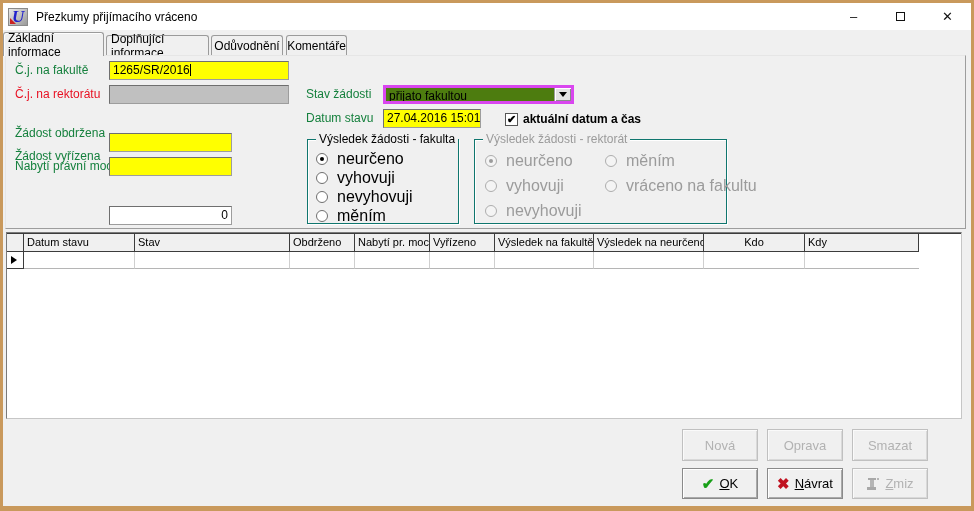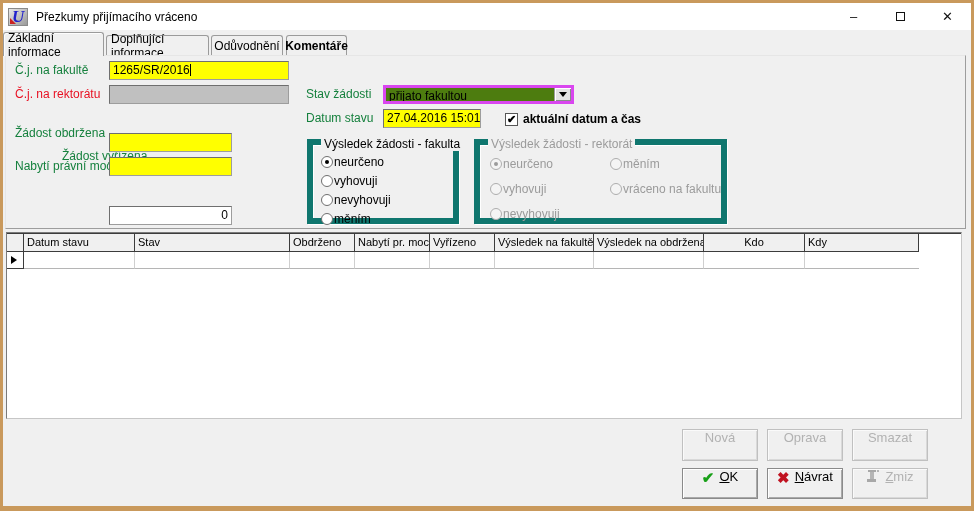--- a/index.html
+++ b/index.html
@@ -112,7 +112,7 @@
     <div class="tab" style="left:208px; top:5px; width:72px; height:21px;">
       <span>Odůvodnění</span>
     </div>
-    <div class="tab" style="left:283px; top:5px; width:61px; height:21px;font-weight:bold;">
+    <div class="tab" style="left:283px; top:5px; width:61px; height:21px;">
       <span>Komentáře</span>
     </div>
   </div>

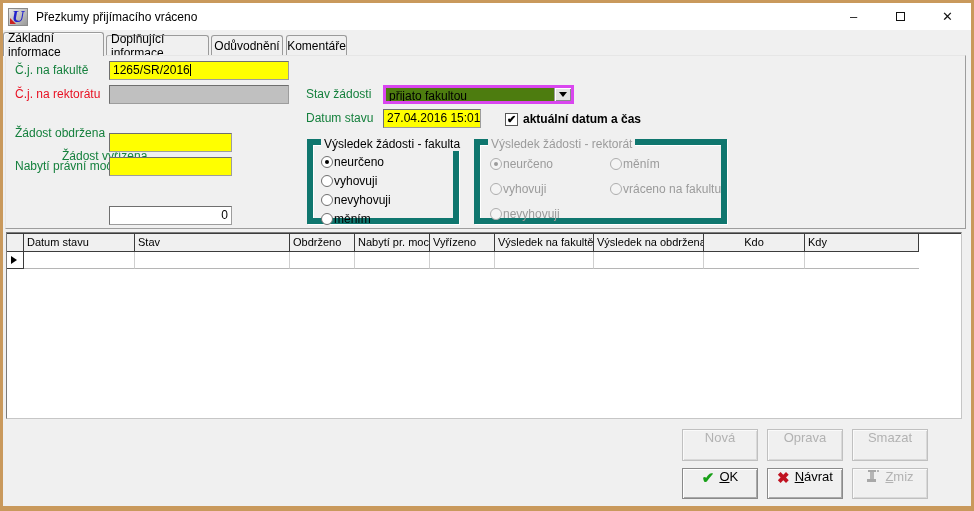--- a/index.html
+++ b/index.html
@@ -48,7 +48,7 @@
                text-align:center; color:#000; font-weight:bold; }
   .check-lbl { margin-left:5px; font-size:12px; font-weight:bold; color:#000; white-space:nowrap; }
   
-  .groupbox { position:absolute; border:6px solid #0f766e; box-shadow:1px 1px 0 #ffffff, inset 1px 1px 0 #ffffff; }
+  .groupbox { position:absolute; border:1px solid #0f766e; box-shadow:1px 1px 0 #ffffff, inset 1px 1px 0 #ffffff; }
   .group-title { position:absolute; top:-8px; left:8px; background:#f0f0f0; padding:0 3px; font-size:12px; white-space:nowrap; }
   .radio { position:absolute; display:flex; align-items:center; }
   .radio-circle { width:12px; height:12px; border-radius:50%; background:#fff; border:1px solid #6f6f6f; position:relative; }

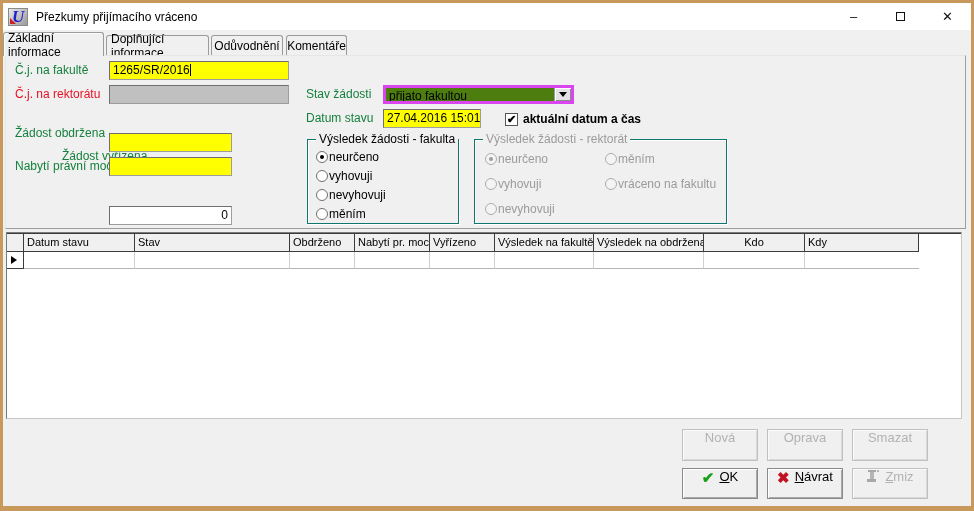--- a/index.html
+++ b/index.html
@@ -127,7 +127,7 @@
 
     <div class="lbl" style="left:9px; top:68px;">Žádost obdržena</div>
 
-    <div class="lbl" style="left:9px; top:91px;margin-left:47px;">Žádost vyřízena</div>
+    <div class="lbl" style="left:9px; top:91px;">Žádost vyřízena</div>
     <div class="fld yellow" style="left:103px; top:77px; width:123px;"><span></span></div>
 
     <div class="lbl" style="left:9px; top:101px;">Nabytí právní moci</div>

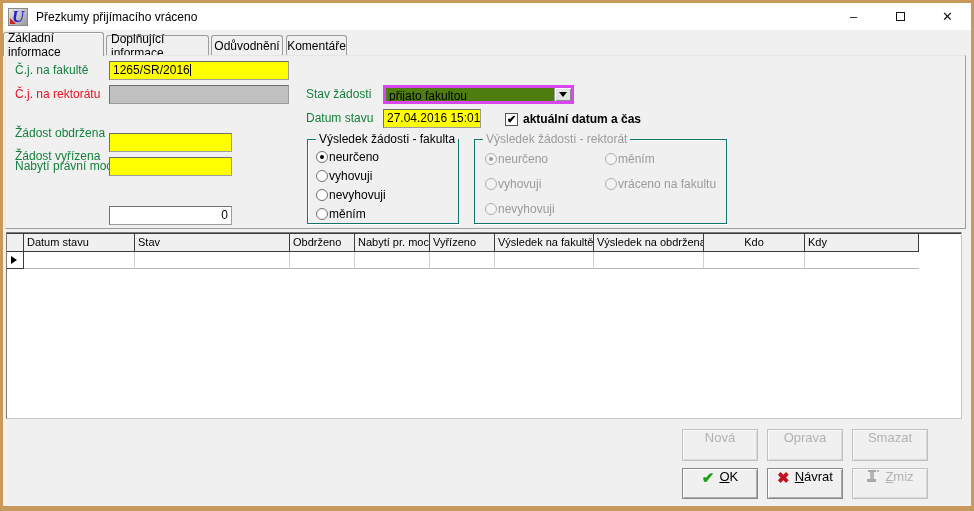--- a/index.html
+++ b/index.html
@@ -53,7 +53,7 @@
   .radio { position:absolute; display:flex; align-items:center; }
   .radio-circle { width:12px; height:12px; border-radius:50%; background:#fff; border:1px solid #6f6f6f; position:relative; }
   .radio-circle.sel::after { content:""; position:absolute; left:3px; top:3px; width:4px; height:4px; border-radius:50%; background:#000; }
-  .radio-lbl { margin-left:1px; font-size:12px; color:#000; white-space:nowrap; }
+  .radio-lbl { margin-left:9px; font-size:16px; color:#000; white-space:nowrap; }
   .groupbox.disabled .group-title { color:#9b9b9b; }
   .groupbox.disabled .radio-circle { border-color:#adadad; background:#f4f4f4; }
   .groupbox.disabled .radio-circle.sel::after { background:#9b9b9b; }

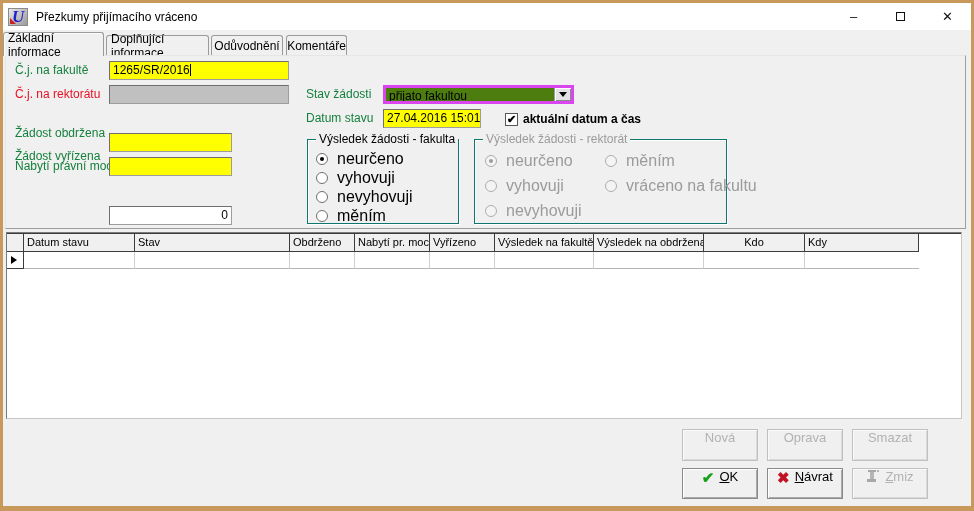--- a/index.html
+++ b/index.html
@@ -205,7 +205,7 @@
       <div class="hcell" style="width:75px;">Nabytí pr. moci</div>
       <div class="hcell" style="width:65px;">Vyřízeno</div>
       <div class="hcell" style="width:99px;">Výsledek na fakultě</div>
-      <div class="hcell" style="width:110px;">Výsledek na obdržena</div>
+      <div class="hcell" style="width:110px;">Výsledek na neurčeno</div>
       <div class="hcell" style="width:101px;text-align:center;">Kdo</div>
       <div class="hcell" style="width:114px;">Kdy</div>
     </div>

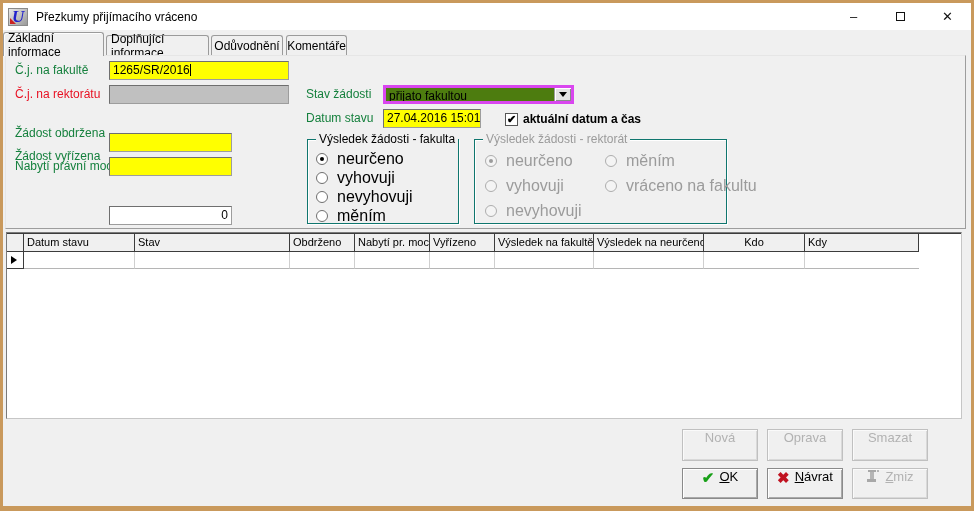--- a/index.html
+++ b/index.html
@@ -72,7 +72,7 @@
   
   .btn { position:absolute; width:76px; background:#f0f0f0; font-size:13px; color:#000;
          border:1px solid #8a8a8a; box-shadow:inset 1px 1px 0 #ffffff, inset -1px -1px 0 #a9a9a9;
-         display:flex; align-items:flex-start; justify-content:center; gap:5px; cursor:default; }
+         display:flex; align-items:center; justify-content:center; gap:5px; cursor:default; }
   .btn.disabled { border-color:#c0c0c0; box-shadow:inset 1px 1px 0 #fafafa, inset -1px -1px 0 #d9d9d9; color:#b2b2b2; }
   .hk::first-letter { text-decoration:underline; }
   .ok-glyph { color:#18a018; font-weight:bold; font-size:15px; }

